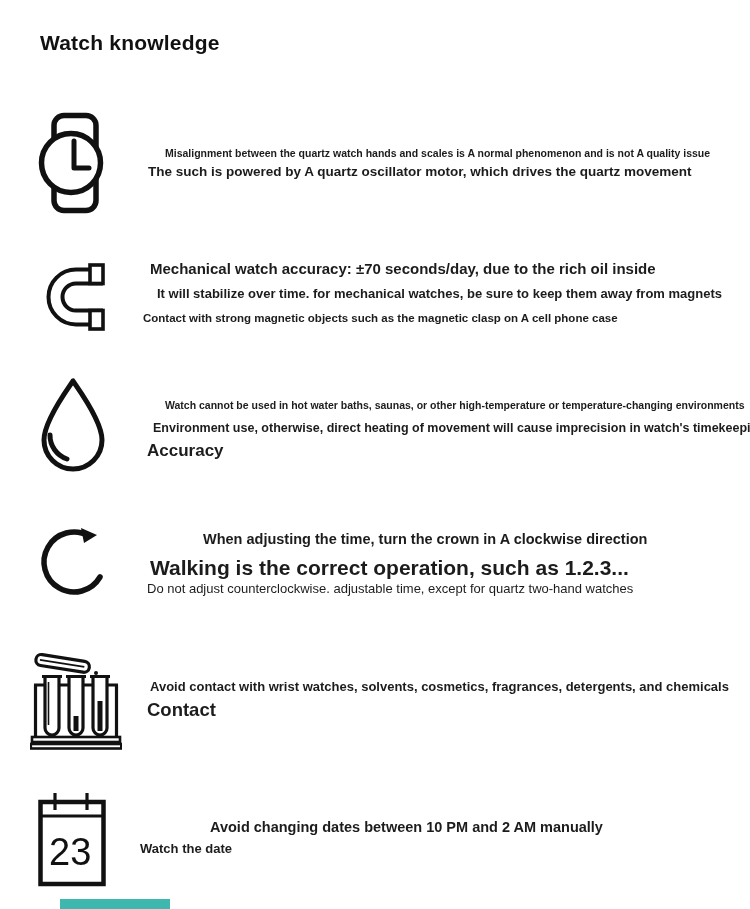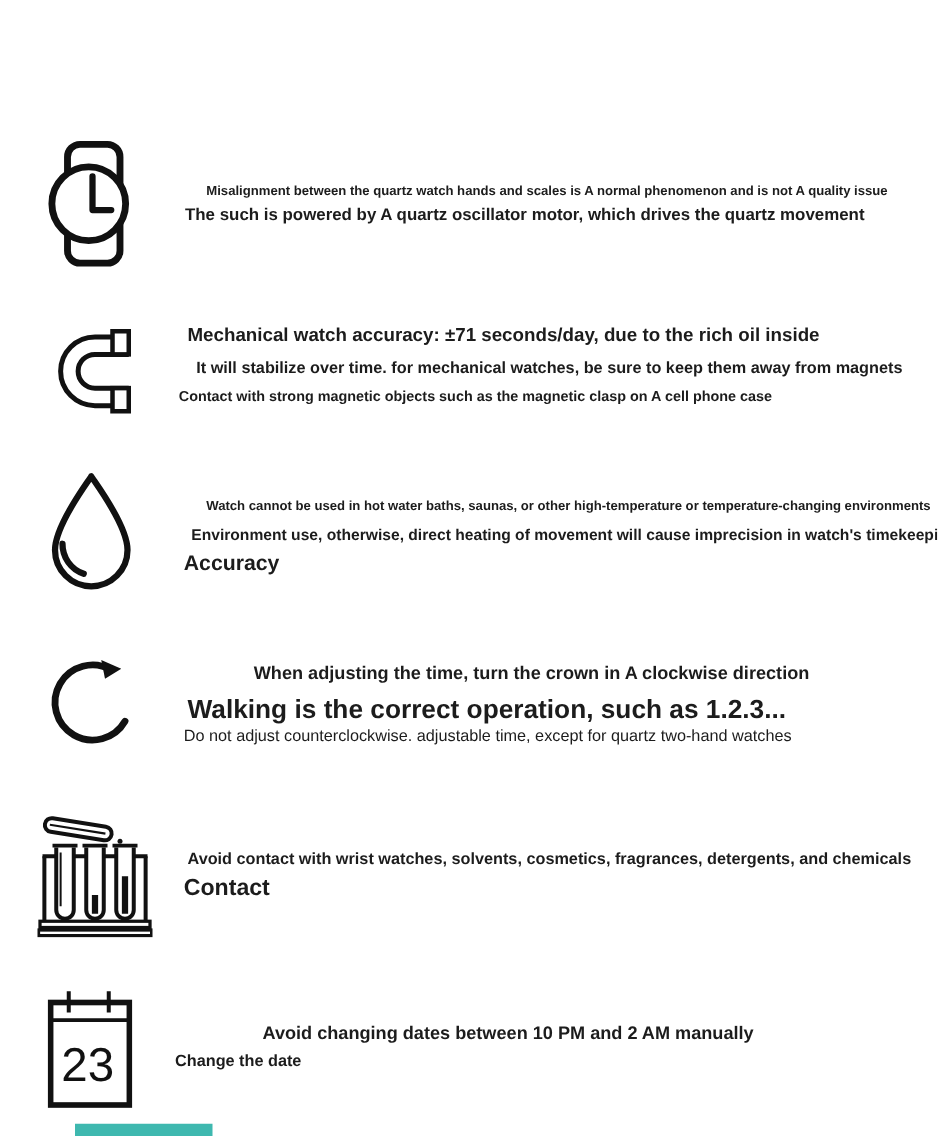--- a/index.html
+++ b/index.html
@@ -47,6 +47,7 @@
 
 <div id="page">
 
+  <div class="abs title">Watch knowledge</div>
 
   <svg class="icon i-watch" viewBox="0 0 72 102">
     <rect x="16" y="3.5" width="42" height="95" rx="10" fill="none" stroke="#111" stroke-width="5.5"></rect>

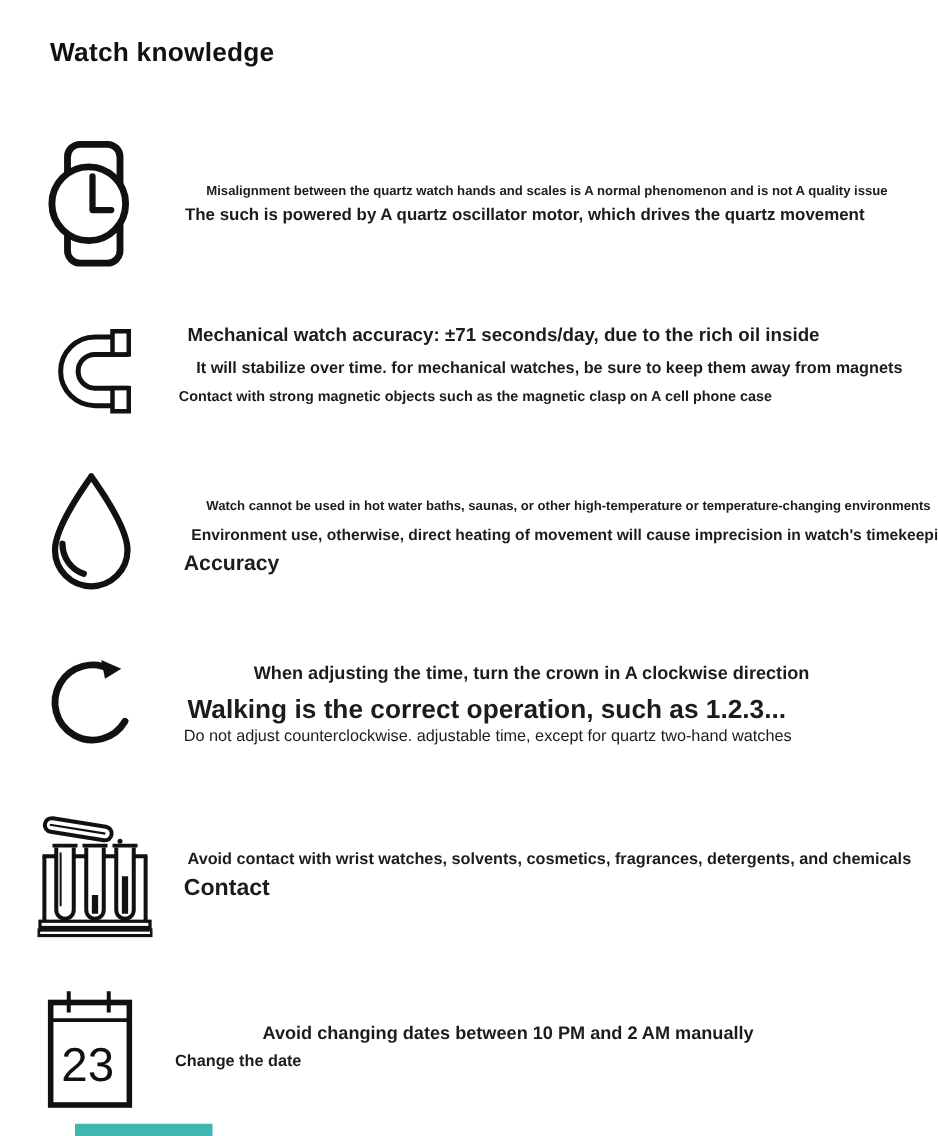--- a/index.html
+++ b/index.html
@@ -62,7 +62,7 @@
     <rect x="52" y="3" width="13" height="18.5" fill="#fff" stroke="#111" stroke-width="3.6"></rect>
     <rect x="52" y="48.5" width="13" height="18.5" fill="#fff" stroke="#111" stroke-width="3.6"></rect>
   </svg>
-  <div class="abs s1l0">Mechanical watch accuracy: ±71 seconds/day, due to the rich oil inside</div>
+  <div class="abs s1l0">Mechanical watch accuracy: ±70 seconds/day, due to the rich oil inside</div>
   <div class="abs s1l1">It will stabilize over time. for mechanical watches, be sure to keep them away from magnets</div>
   <div class="abs s1l2">Contact with strong magnetic objects such as the magnetic clasp on A cell phone case</div>
 

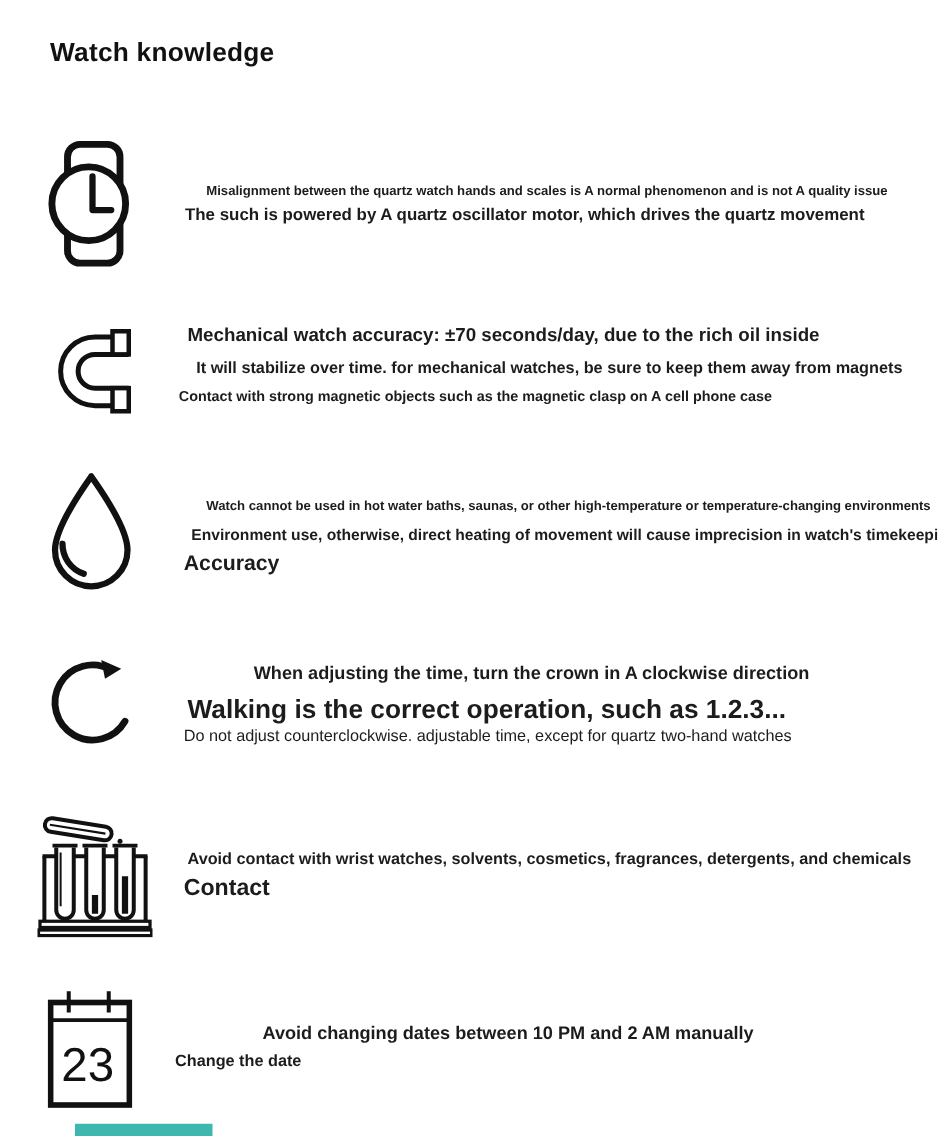--- a/index.html
+++ b/index.html
@@ -118,7 +118,7 @@
     <text x="11" y="75" font-size="38" fill="#111">23</text>
   </svg>
   <div class="abs s5l0">Avoid changing dates between 10 PM and 2 AM manually</div>
-  <div class="abs s5l1">Change the date</div>
+  <div class="abs s5l1">Watch the date</div>
 
   <div class="accent-bar" style="background: rgb(62, 184, 175);"></div>
 

